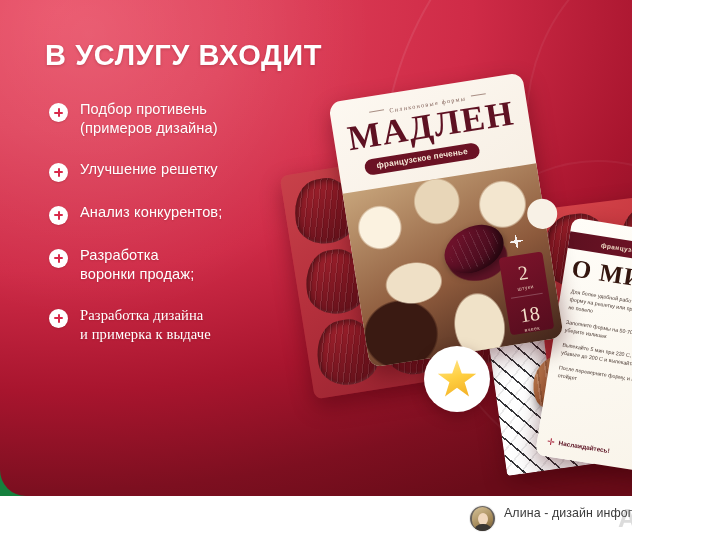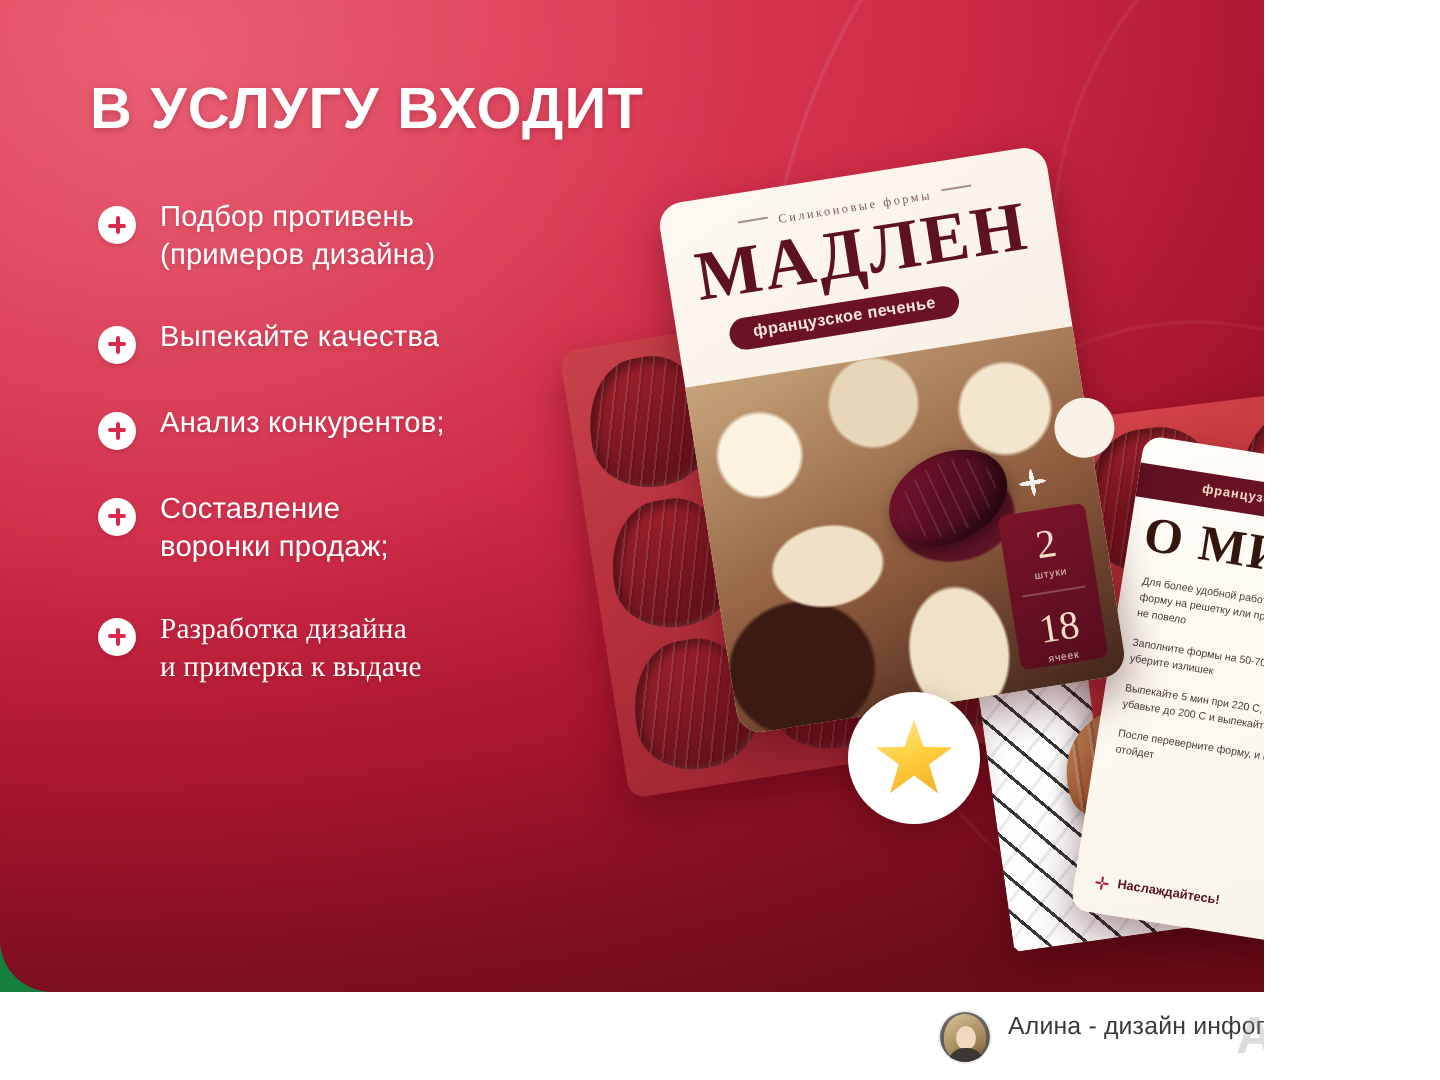--- a/index.html
+++ b/index.html
@@ -301,7 +301,7 @@
       <div class="bullet">
         <span class="bdot"></span>
         <span class="btext">
-          <span>Выпекайте качества</span><br>
+          <span>Улучшение решетку</span><br>
         </span>
       </div>
 

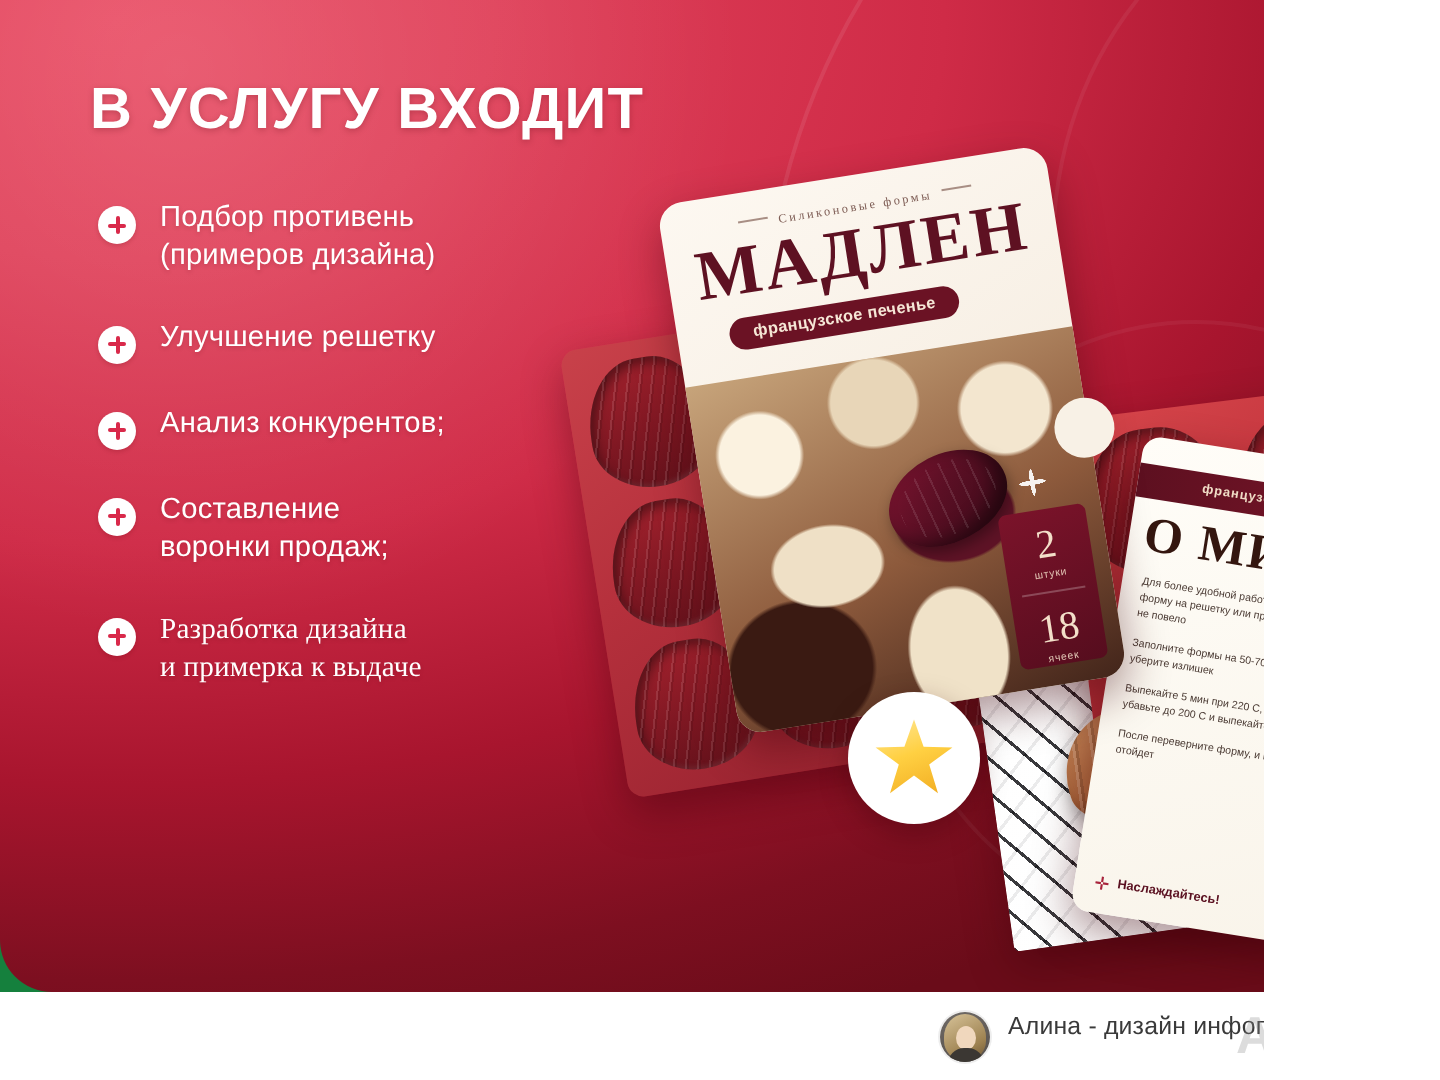--- a/index.html
+++ b/index.html
@@ -315,7 +315,7 @@
       <div class="bullet">
         <span class="bdot"></span>
         <span class="btext">
-          <span>Составление</span><br>
+          <span>Разработка</span><br>
           <span>воронки продаж;</span>
         </span>
       </div>

